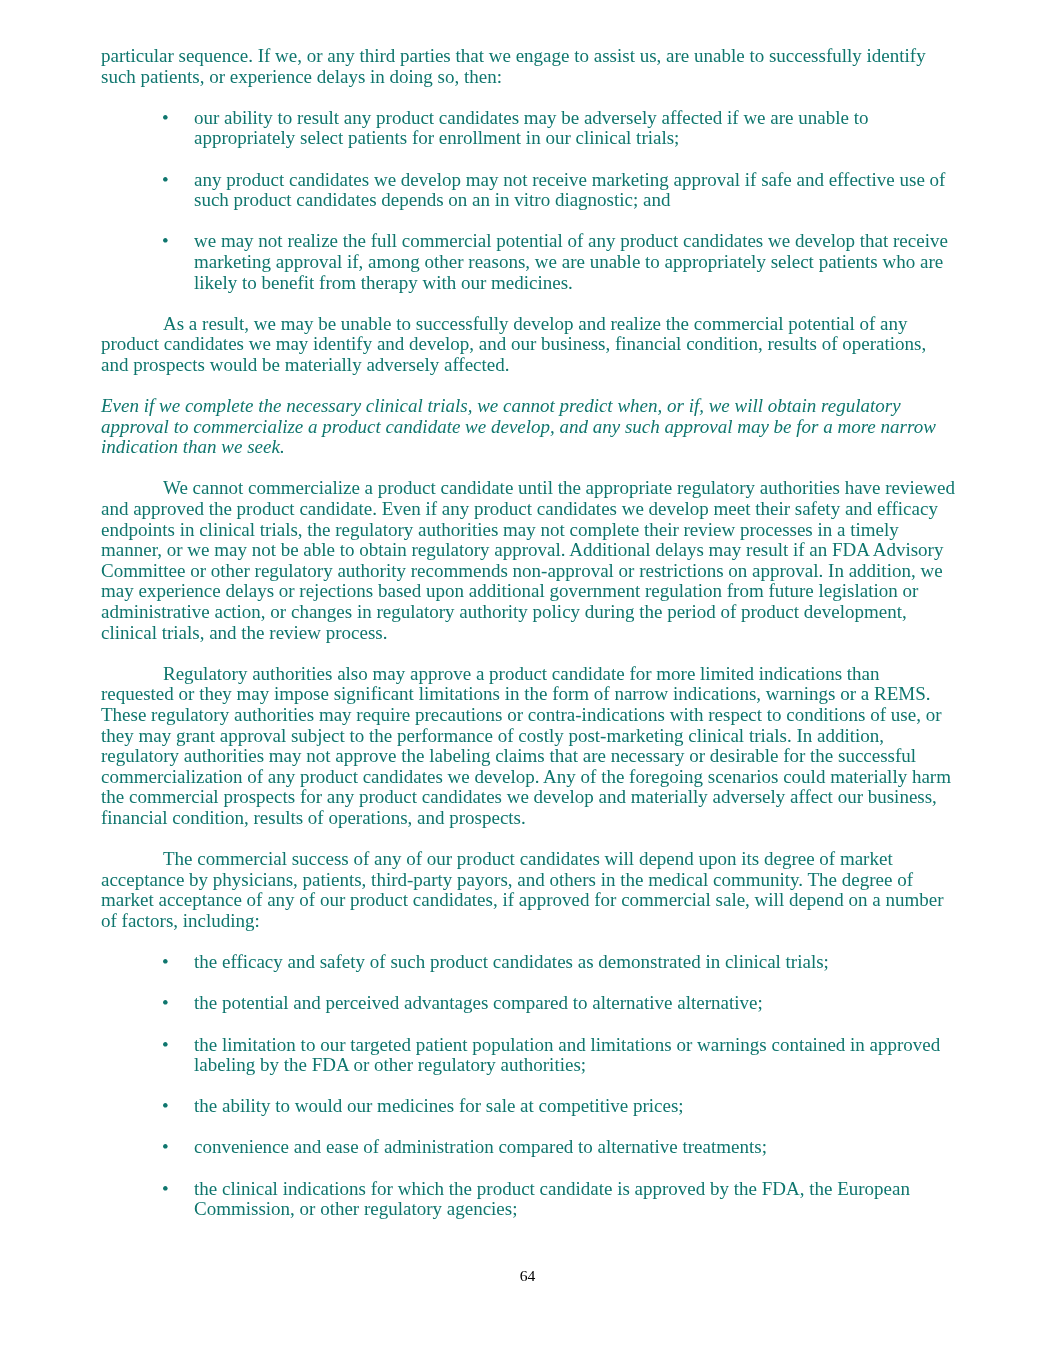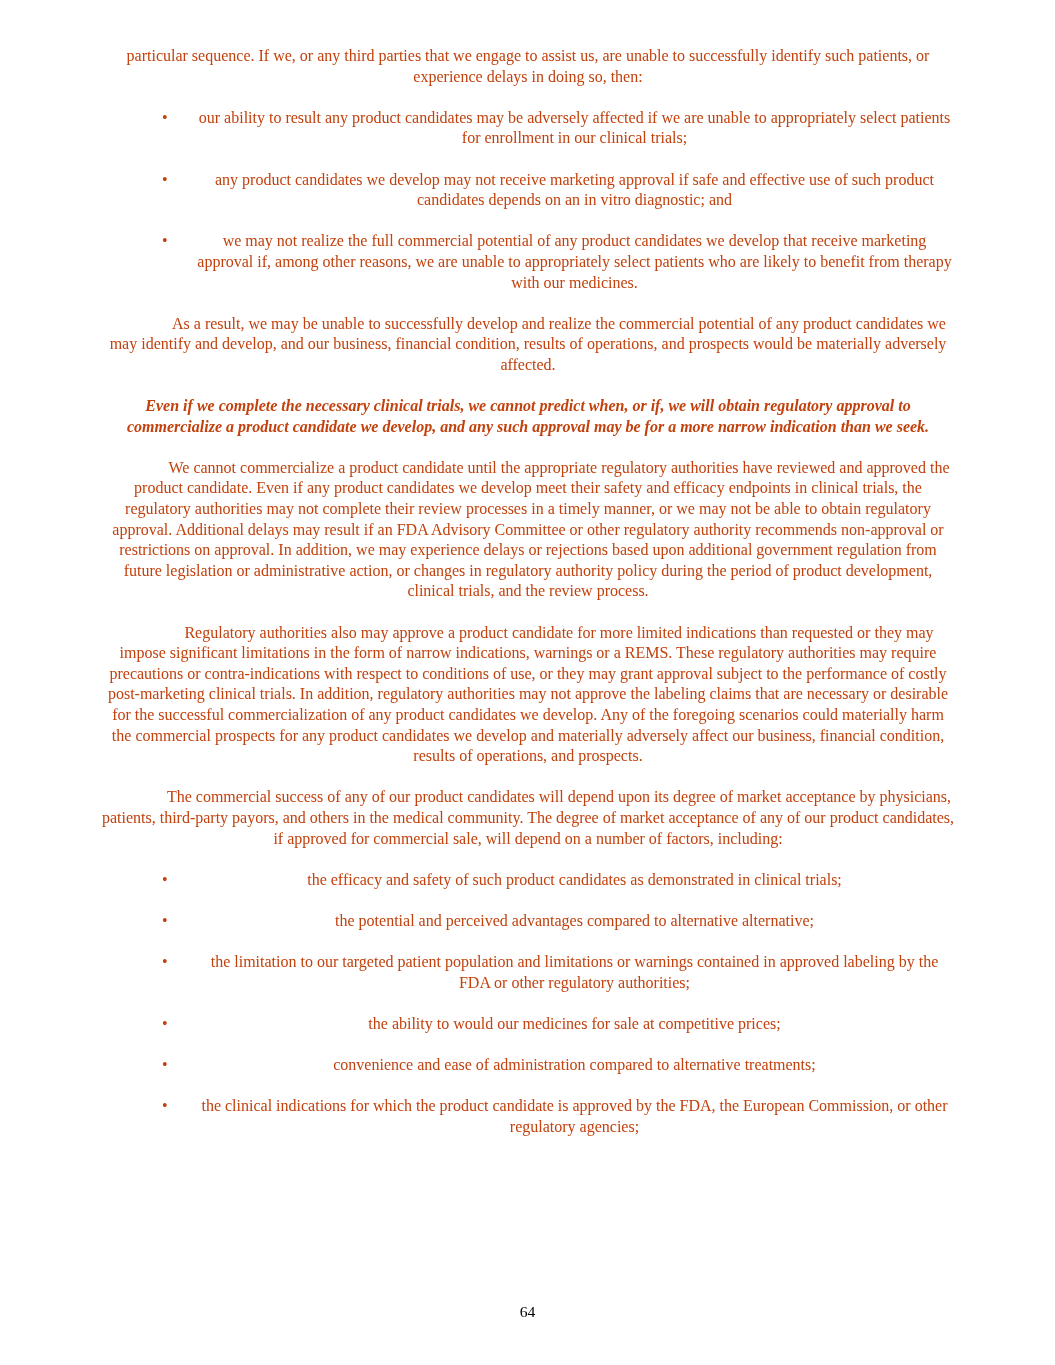--- a/index.html
+++ b/index.html
@@ -6,7 +6,7 @@
     body { width: 1055px; height: 1365px; position: relative; overflow: hidden; }
     .page {
       position: absolute; left: 101px; top: 46px; width: 854px;
-      font-family: "Liberation Serif", serif; font-size: 16px; line-height: 20.6px; color: #c2410c; text-align: center;
+      font-family: "Liberation Serif", serif; font-size: 19px; line-height: 20.6px; color: #0f766e;
     }
     p { margin: 0 0 20.6px 0; }
     .indent { text-indent: 62px; }

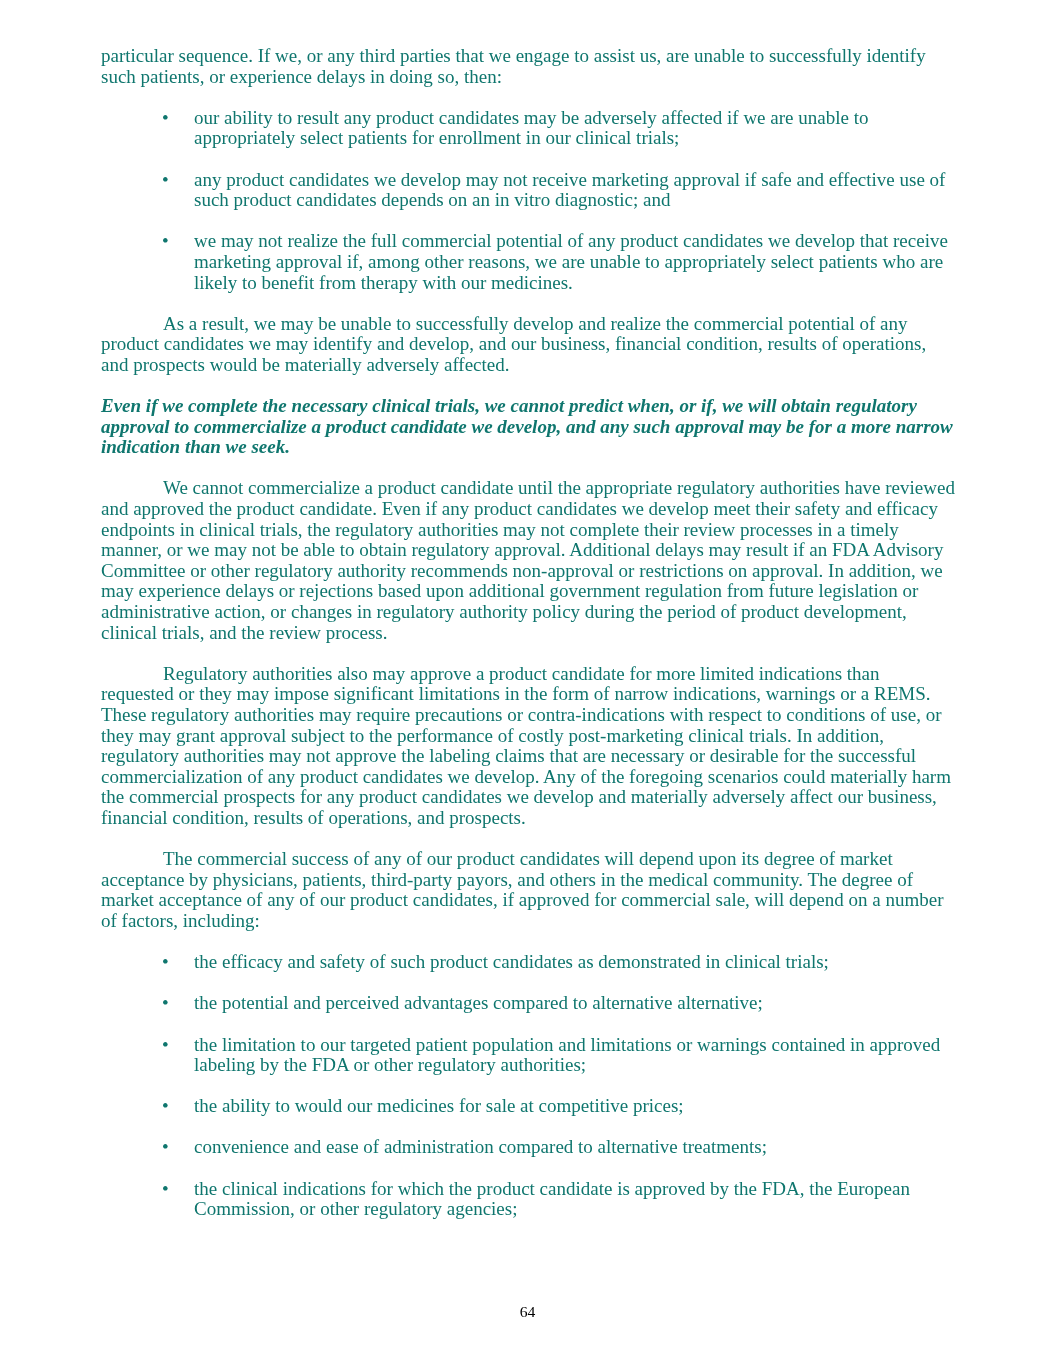--- a/index.html
+++ b/index.html
@@ -10,7 +10,7 @@
     }
     p { margin: 0 0 20.6px 0; }
     .indent { text-indent: 62px; }
-    .heading { font-weight: bold; font-style: italic; }
+    .heading { font-weight: normal; font-style: italic; }
     ul.bullets { list-style: none; margin: 0; padding: 0; }
     ul.bullets li { position: relative; padding-left: 93px; margin: 0 0 20.6px 0; }
     ul.bullets li .bullet { position: absolute; left: 61px; top: 0; }

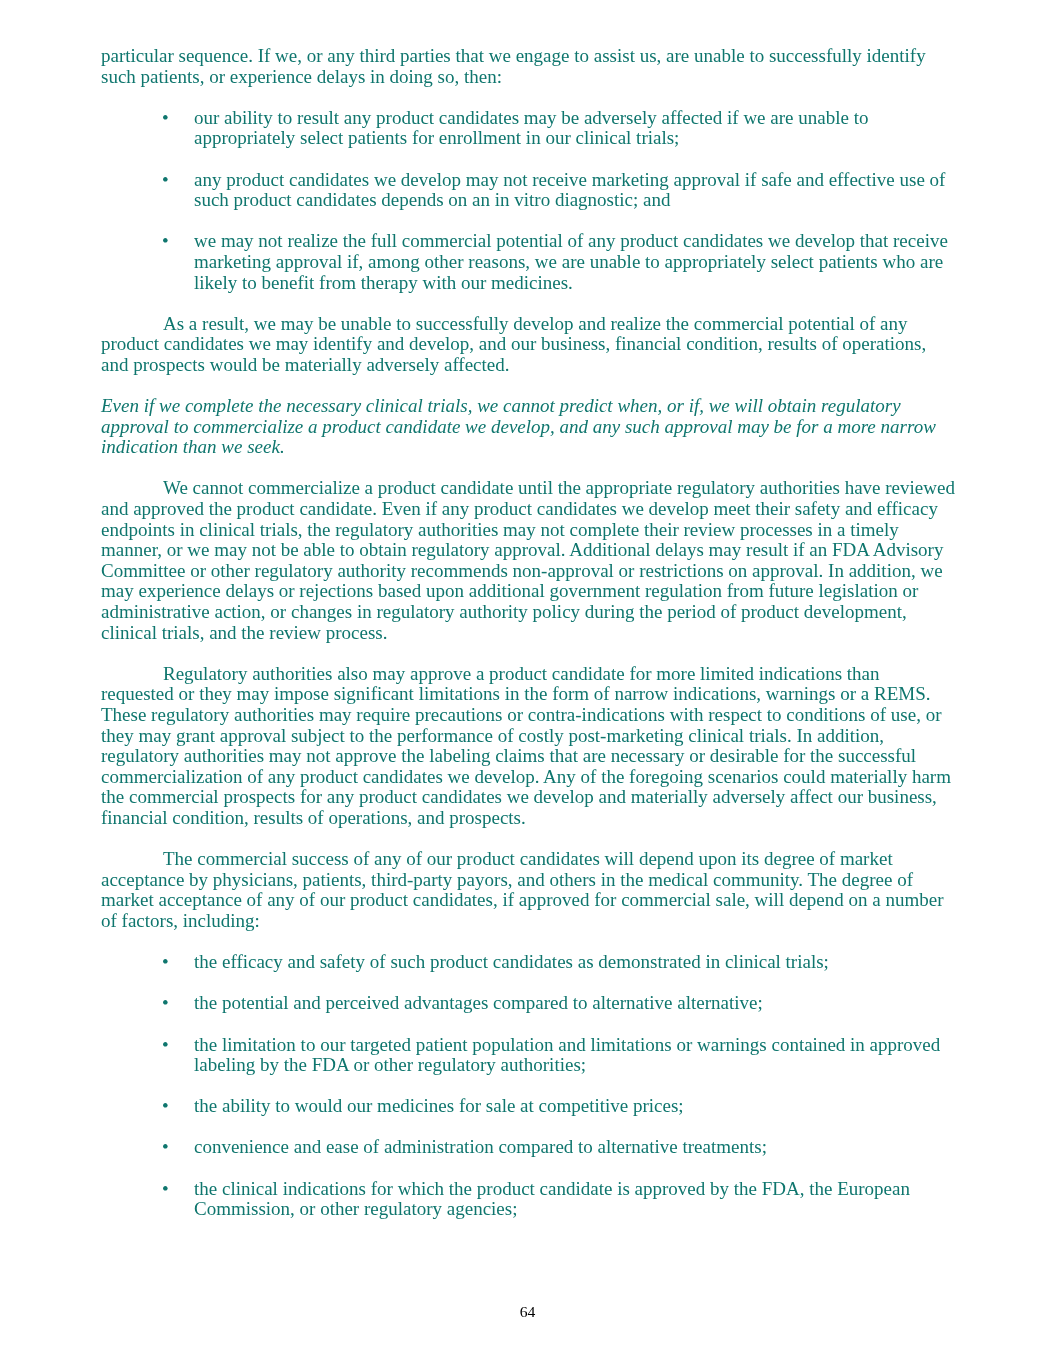--- a/index.html
+++ b/index.html
@@ -15,7 +15,7 @@
     ul.bullets li { position: relative; padding-left: 93px; margin: 0 0 20.6px 0; }
     ul.bullets li .bullet { position: absolute; left: 61px; top: 0; }
     .page-number {
-      position: absolute; left: 0; width: 1055px; top: 1303px; text-align: center;
+      position: absolute; left: 0; width: 1055px; top: 1267px; text-align: center;
       font-family: "Liberation Serif", serif; font-size: 15.6px; color: #000;
     }
   </style>

